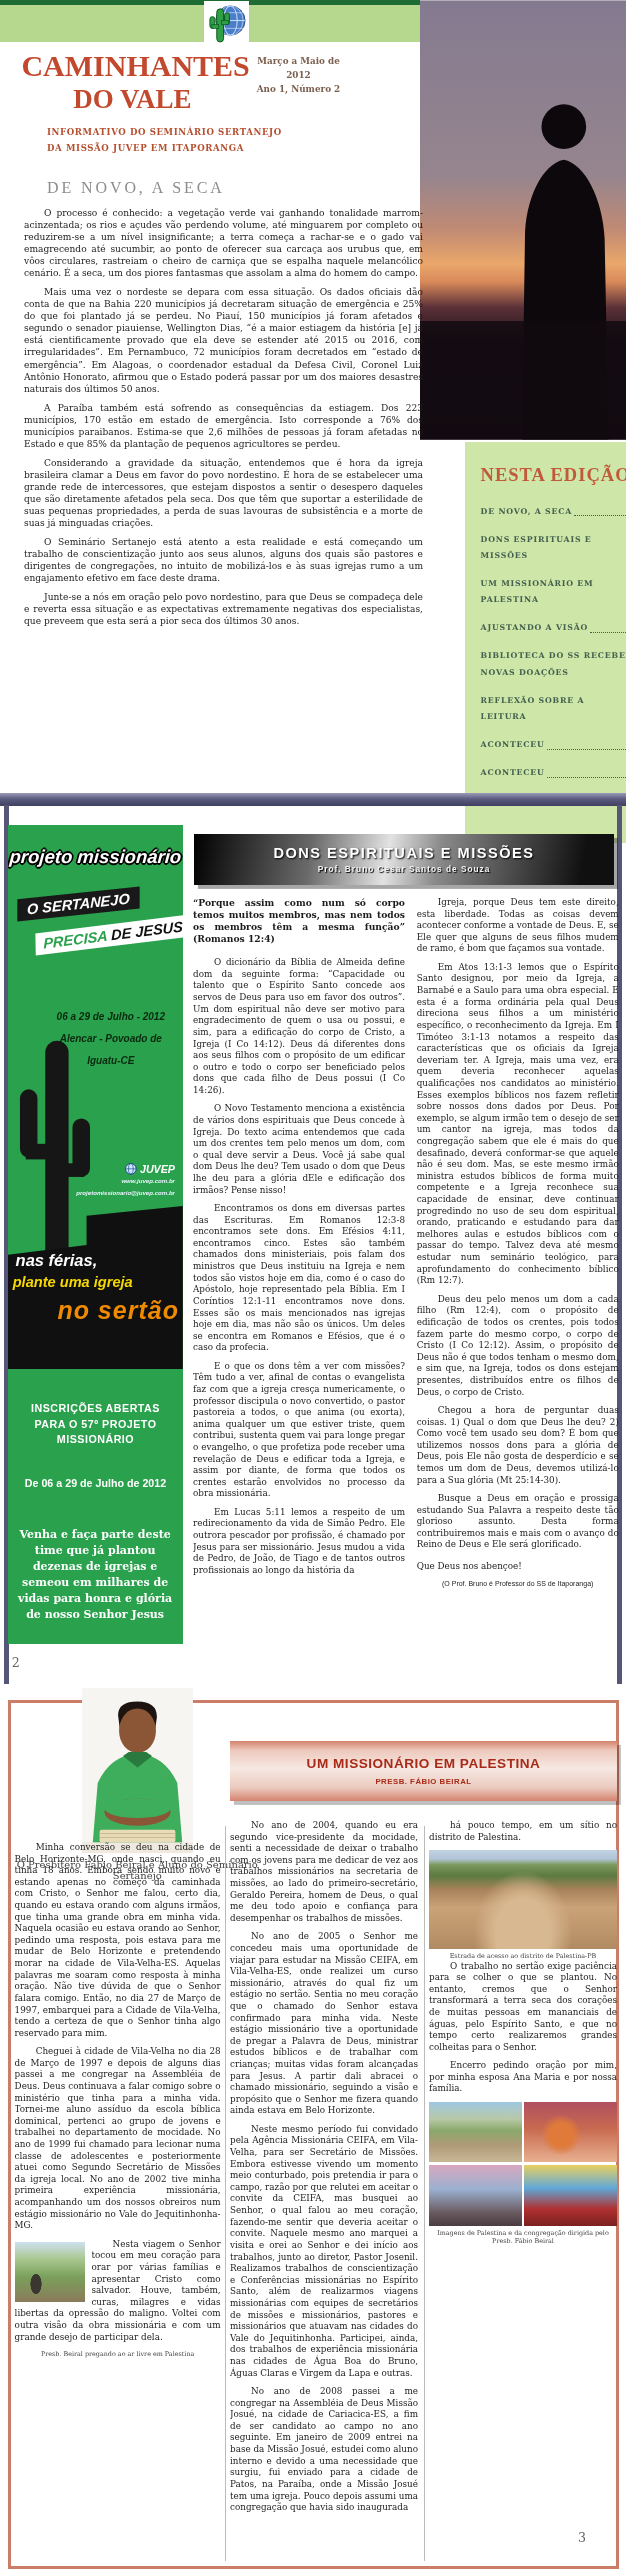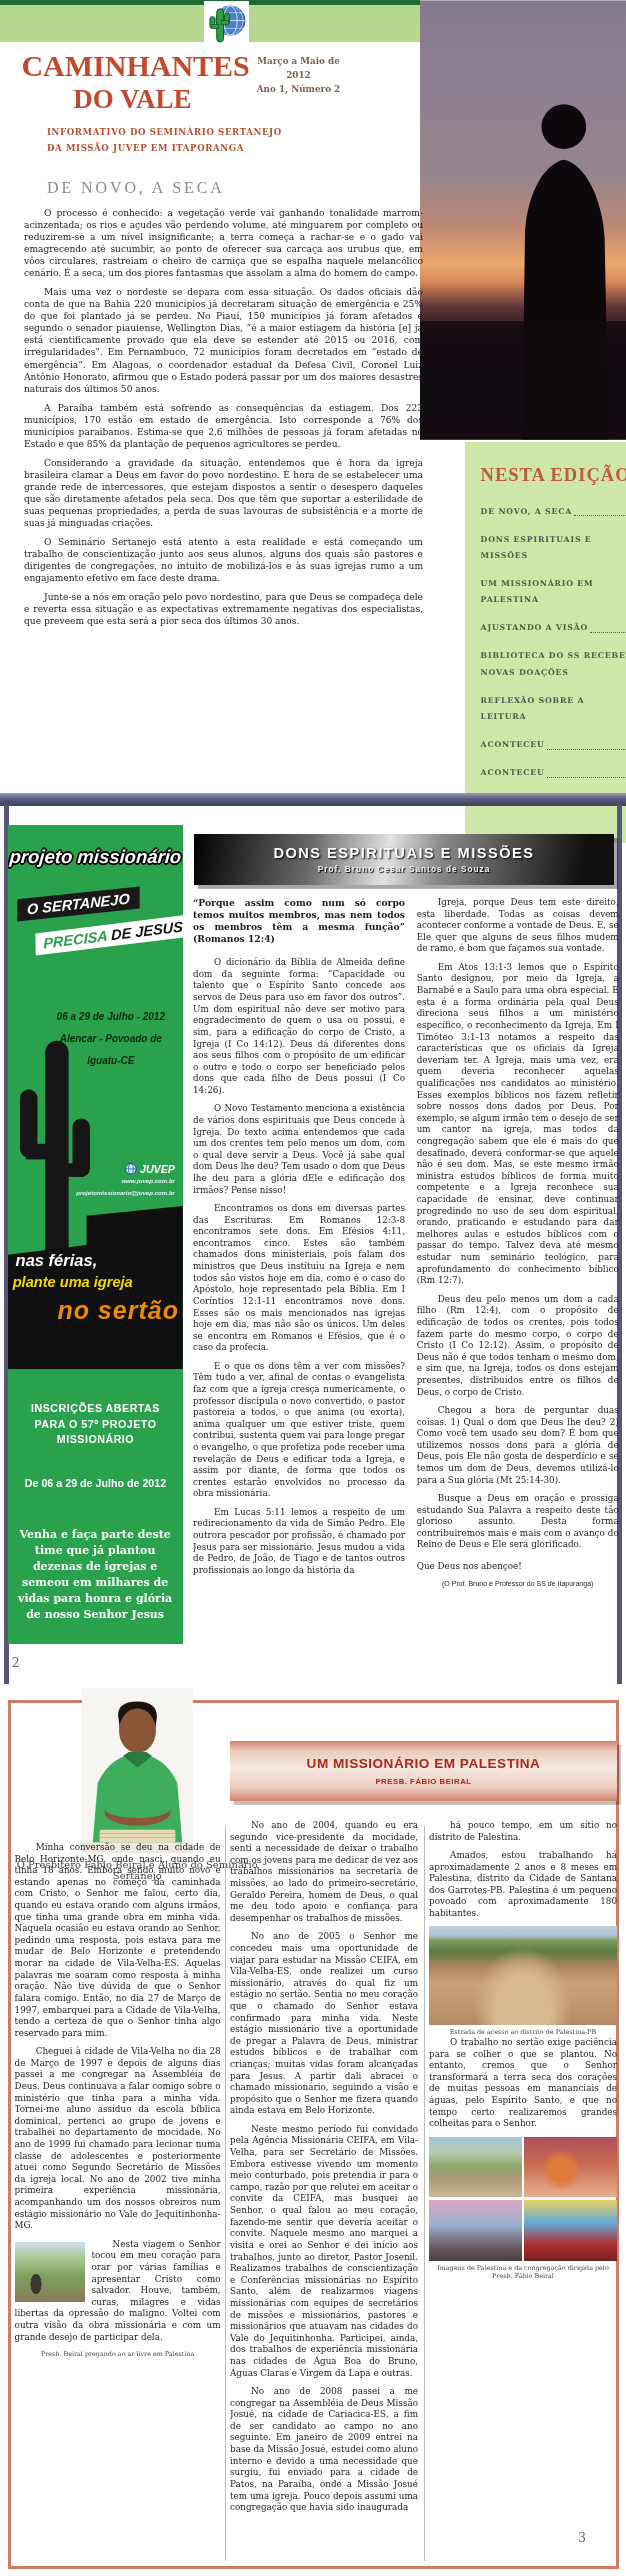--- a/index.html
+++ b/index.html
@@ -404,7 +404,6 @@
 
   <div class="abs p3col col3-3">
     <p>há pouco tempo, em um sítio no distrito de Palestina.</p>
-    <p>Amados, estou trabalhando há aproximadamente 2 anos e 8 meses em Palestina, distrito da Cidade de Santana dos Garrotes-PB. Palestina é um pequeno povoado com aproximadamente 180 habitantes.</p>
     <div class="road-photo"></div>
     <div class="small-cap">Estrada de acesso ao distrito de Palestina-PB</div>
     <p>O trabalho no sertão exige paciência para se colher o que se plantou. No entanto, cremos que o Senhor transformará a terra seca dos corações de muitas pessoas em mananciais de águas, pelo Espírito Santo, e que no tempo certo realizaremos grandes colheitas para o Senhor.</p>

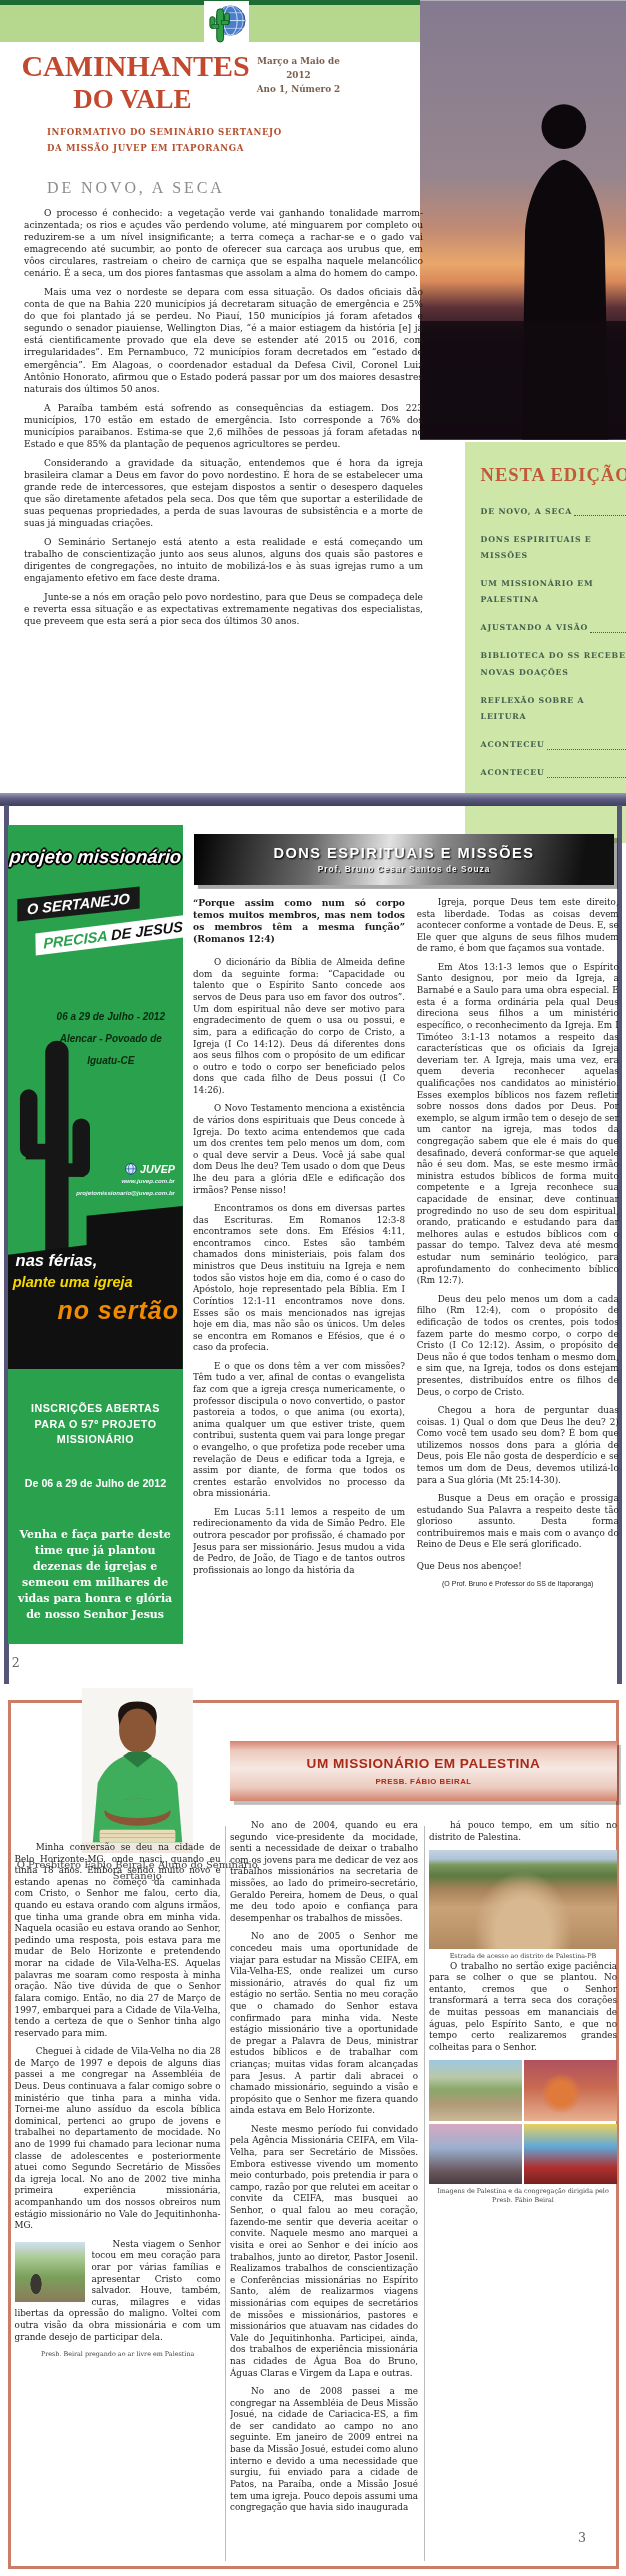--- a/index.html
+++ b/index.html
@@ -407,6 +407,7 @@
     <div class="road-photo"></div>
     <div class="small-cap">Estrada de acesso ao distrito de Palestina-PB</div>
     <p>O trabalho no sertão exige paciência para se colher o que se plantou. No entanto, cremos que o Senhor transformará a terra seca dos corações de muitas pessoas em mananciais de águas, pelo Espírito Santo, e que no tempo certo realizaremos grandes colheitas para o Senhor.</p>
+    <p>Encerro pedindo oração por mim, por minha esposa Ana Maria e por nossa família.</p>
     <div class="collage">
       <div class="cg1"></div>
       <div class="cg2"></div>

